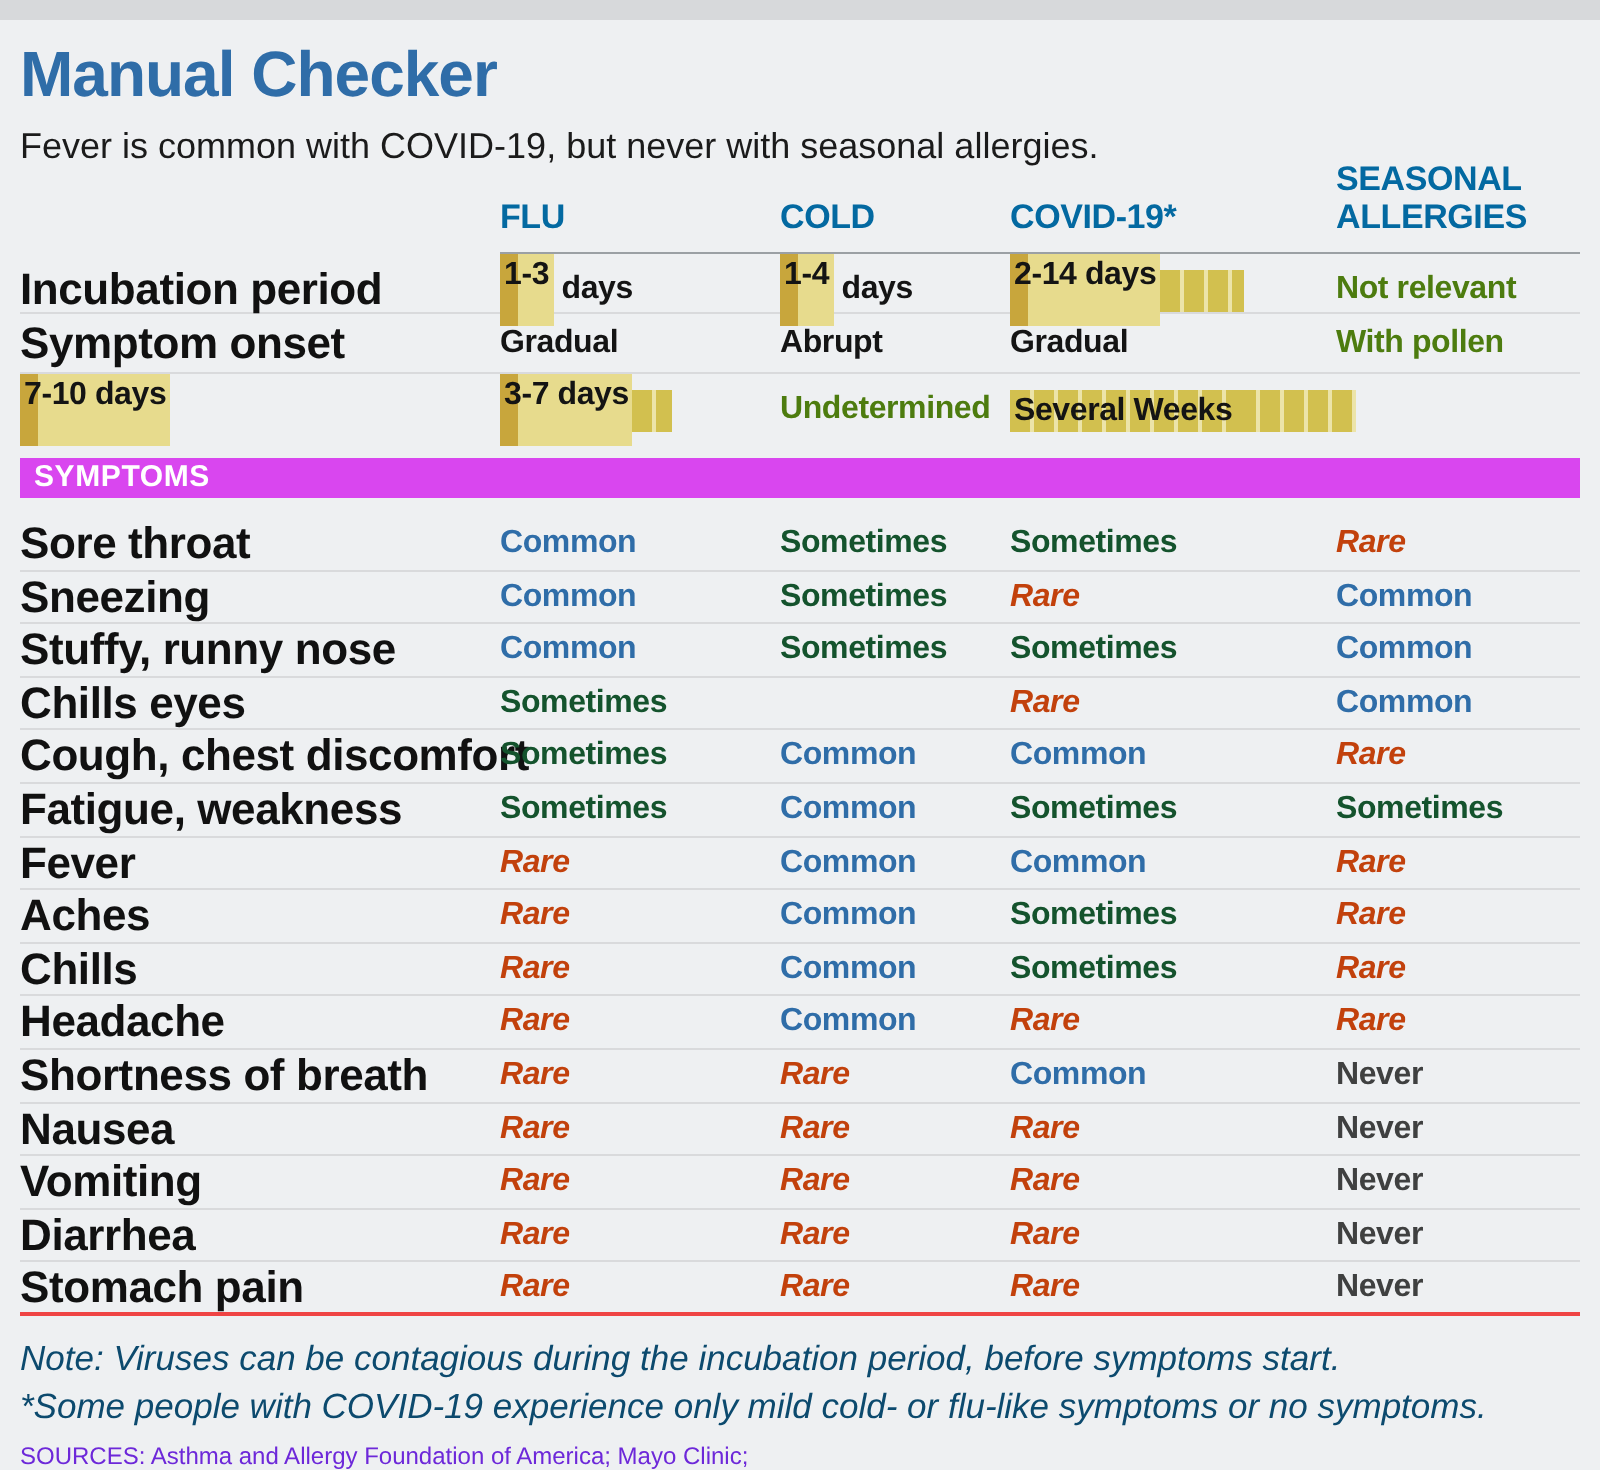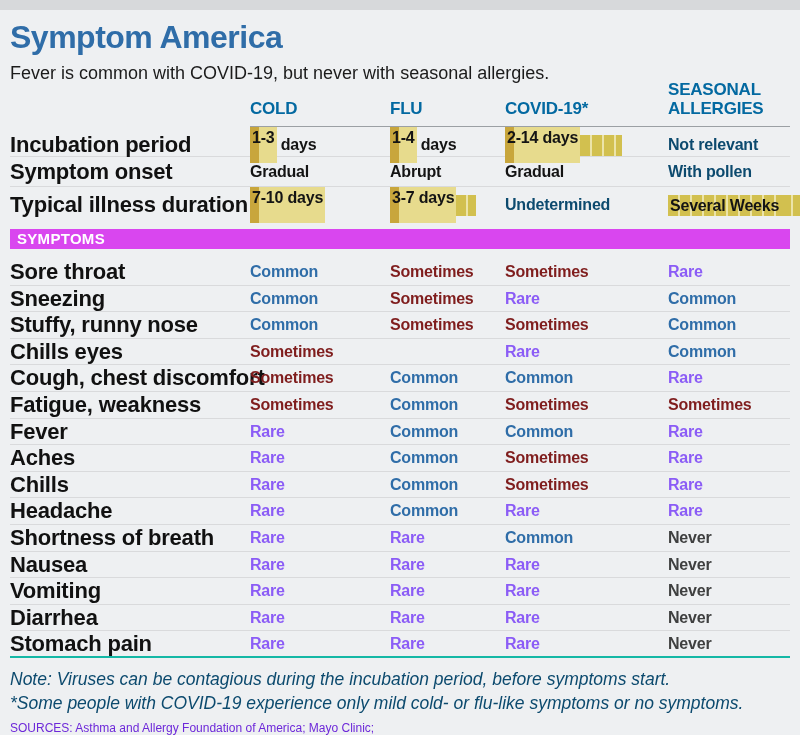--- a/index.html
+++ b/index.html
@@ -75,7 +75,7 @@
 
 <div class="content">
 
-  <h1 class="page-title">Symptom America</h1>
+  <h1 class="page-title">Manual Checker</h1>
   <div class="subtitle">Fever is common with COVID-19, but never with seasonal allergies.</div>
 
   <div class="row grid-header">

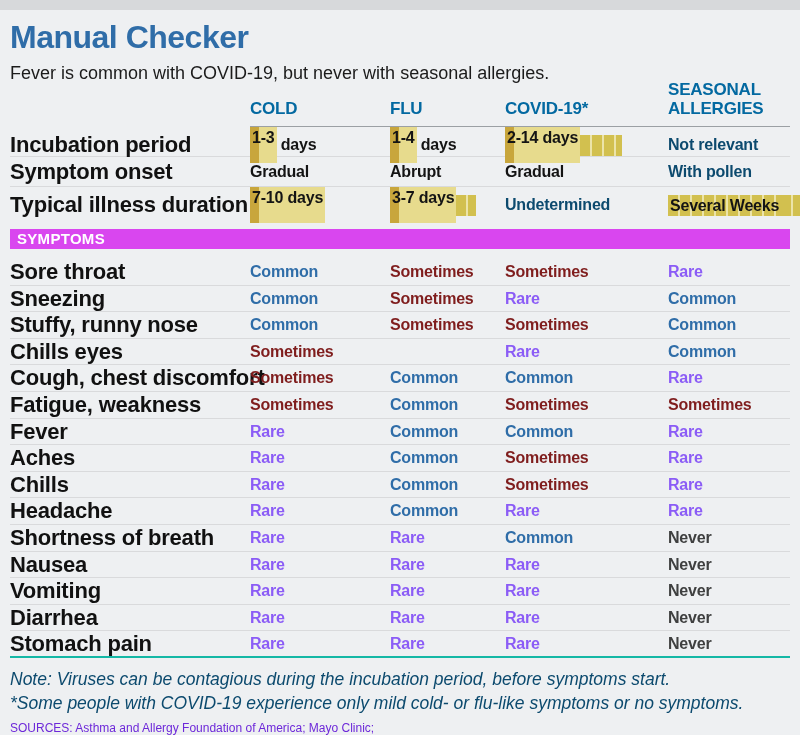--- a/index.html
+++ b/index.html
@@ -80,8 +80,8 @@
 
   <div class="row grid-header">
     <div class="head-spacer"></div>
+    <div class="col-head">FLU</div>
     <div class="col-head">COLD</div>
-    <div class="col-head">FLU</div>
     <div class="col-head">COVID-19*</div>
     <div class="col-head wrap">SEASONAL ALLERGIES</div>
   </div>

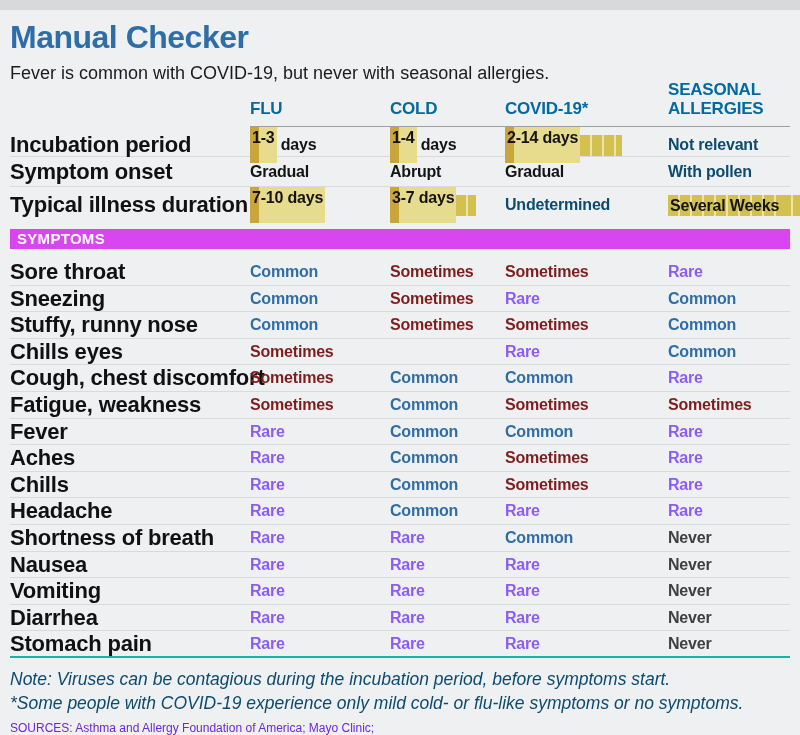--- a/index.html
+++ b/index.html
@@ -32,7 +32,7 @@
   .cell{overflow:visible;white-space:nowrap;}
   .label-cell{font-weight:bold;font-stretch:condensed;font-size:22px;color:#111;letter-spacing:-0.2px;}
   .value-cell{font-weight:bold;font-stretch:condensed;font-size:16px;color:#141414;display:flex;align-items:center;letter-spacing:-0.2px;}
-  .value-cell.muted{color:#0c4a6e;}
+  .value-cell.muted{color:#4d7c0f;}
   .seg{white-space:pre;}
   .hl-solid{
     background:linear-gradient(90deg,#c8a63c 0 9px,#e7db8d 9px);

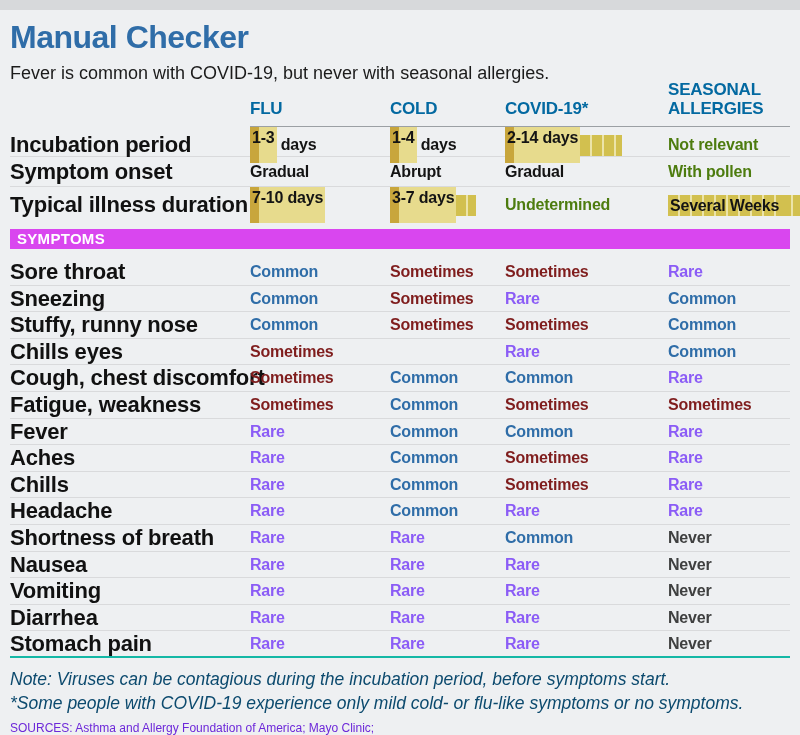--- a/index.html
+++ b/index.html
@@ -121,7 +121,6 @@
         </div>
       </div>
       <div class="row ov-row">
-        <div class="cell label-cell">Typical illness duration</div>
         <div class="cell value-cell">
           <span class="seg hl-solid">7-10 days</span>
         </div>

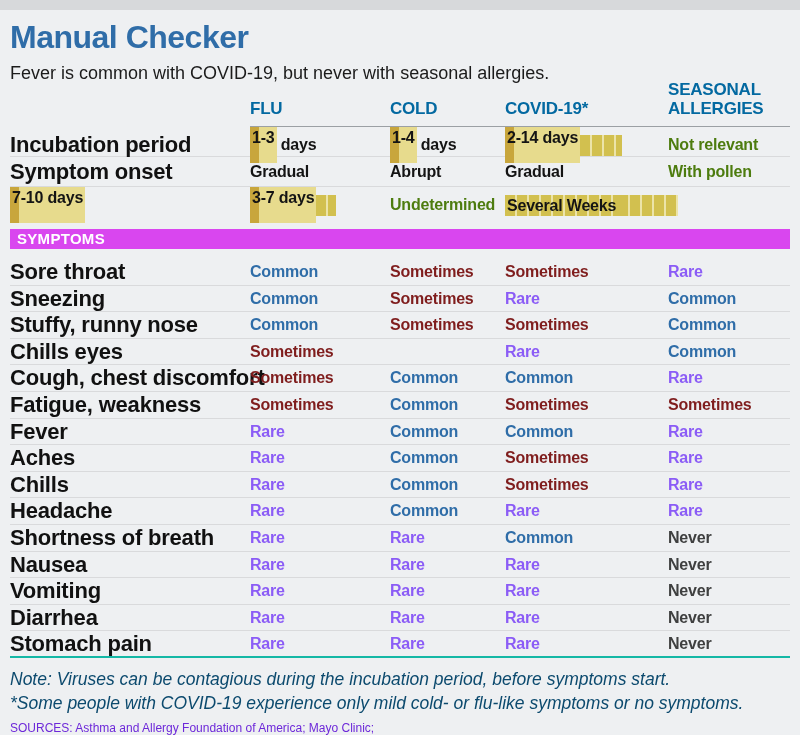--- a/index.html
+++ b/index.html
@@ -58,7 +58,7 @@
   .sym-row{height:26.6px;box-sizing:border-box;border-bottom:1px solid #d9dadc;}
   .sym-row:last-child{border-bottom:2px solid #14b8a6;}
   .v-common{color:#2f6da8;}
-  .v-sometimes{color:#7f1d1d;}
+  .v-sometimes{color:#14532d;}
   .v-rare{color:#8b5cf6;}
   .v-never{color:#3f4040;}
   

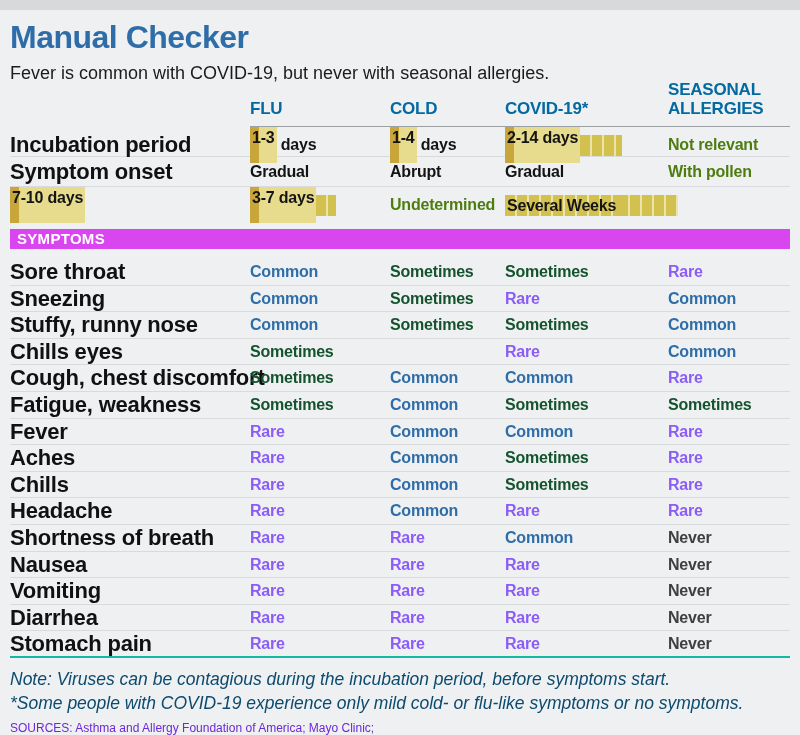--- a/index.html
+++ b/index.html
@@ -59,7 +59,7 @@
   .sym-row:last-child{border-bottom:2px solid #14b8a6;}
   .v-common{color:#2f6da8;}
   .v-sometimes{color:#14532d;}
-  .v-rare{color:#8b5cf6;}
+  .v-rare{color:#c2410c;font-style:italic;}
   .v-never{color:#3f4040;}
   
   .notes{margin-top:9px;}

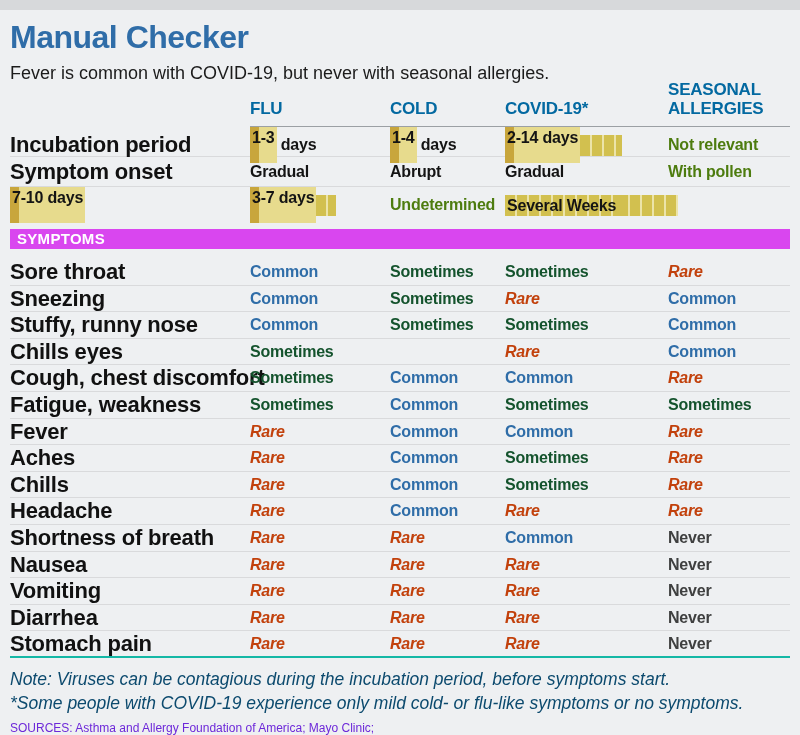--- a/index.html
+++ b/index.html
@@ -56,7 +56,7 @@
   
   .symptoms-table{margin-top:10px;}
   .sym-row{height:26.6px;box-sizing:border-box;border-bottom:1px solid #d9dadc;}
-  .sym-row:last-child{border-bottom:2px solid #14b8a6;}
+  .sym-row:last-child{border-bottom:2px solid #ef4444;}
   .v-common{color:#2f6da8;}
   .v-sometimes{color:#14532d;}
   .v-rare{color:#c2410c;font-style:italic;}

